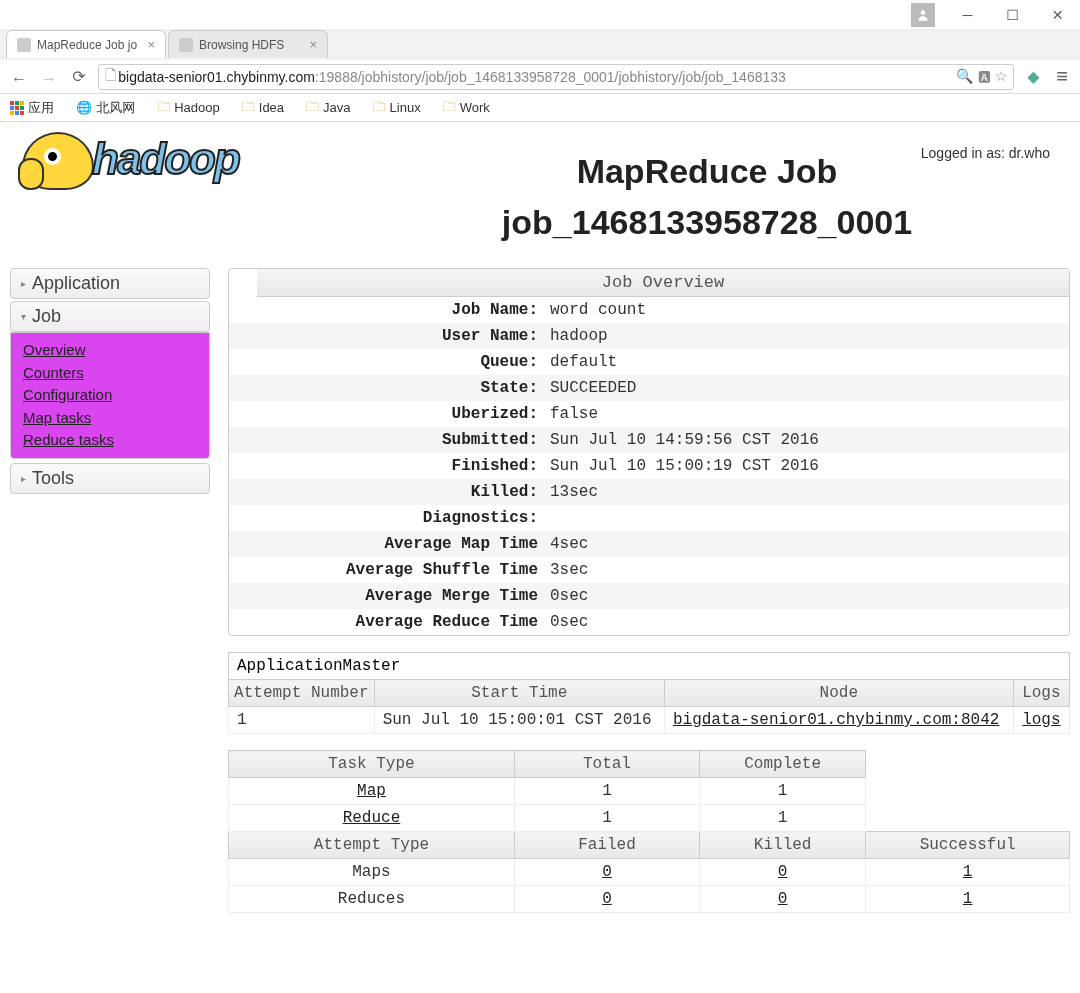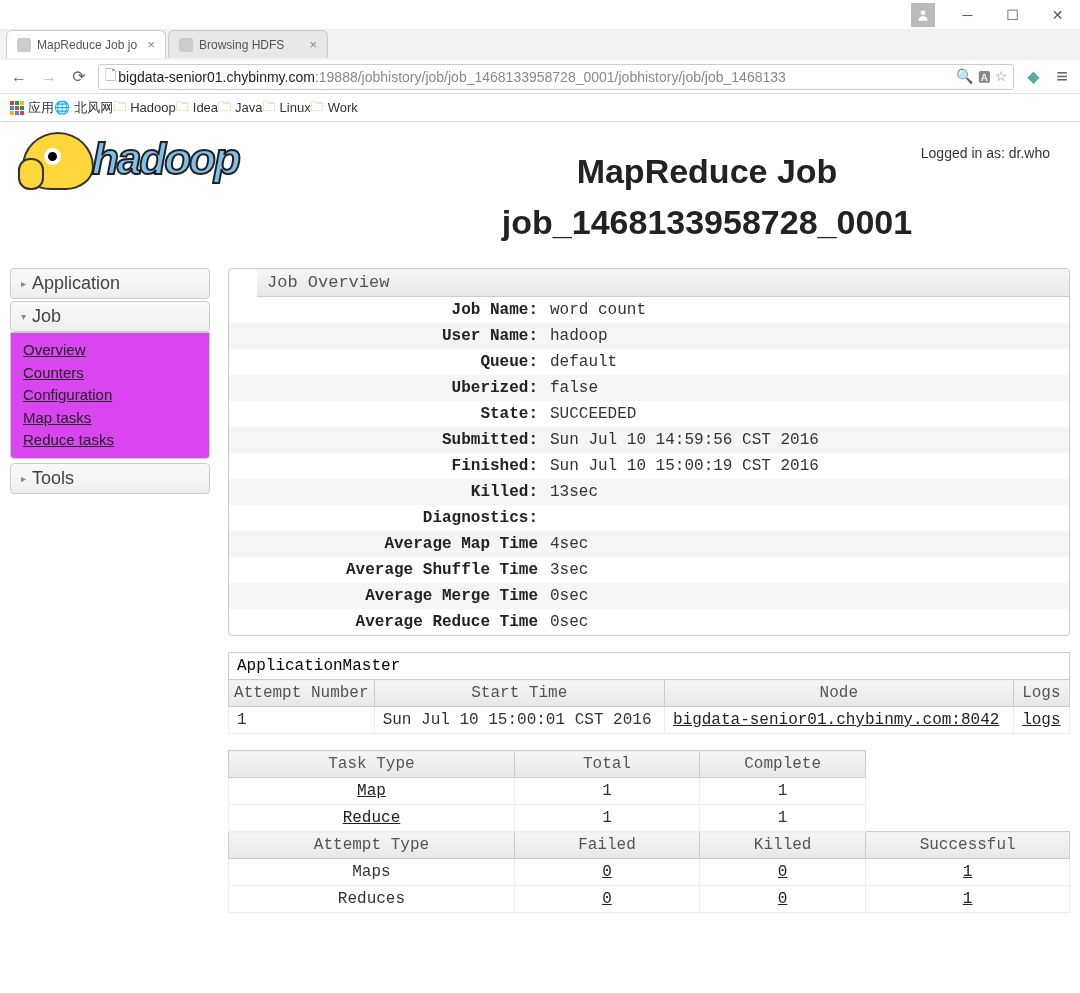--- a/index.html
+++ b/index.html
@@ -92,7 +92,7 @@
 .bookmarks {
   display: flex;
   align-items: center;
-  gap: 0;
+  gap: 22px;
   height: 28px;
   padding: 0 10px;
   border-bottom: 1px solid #ddd;

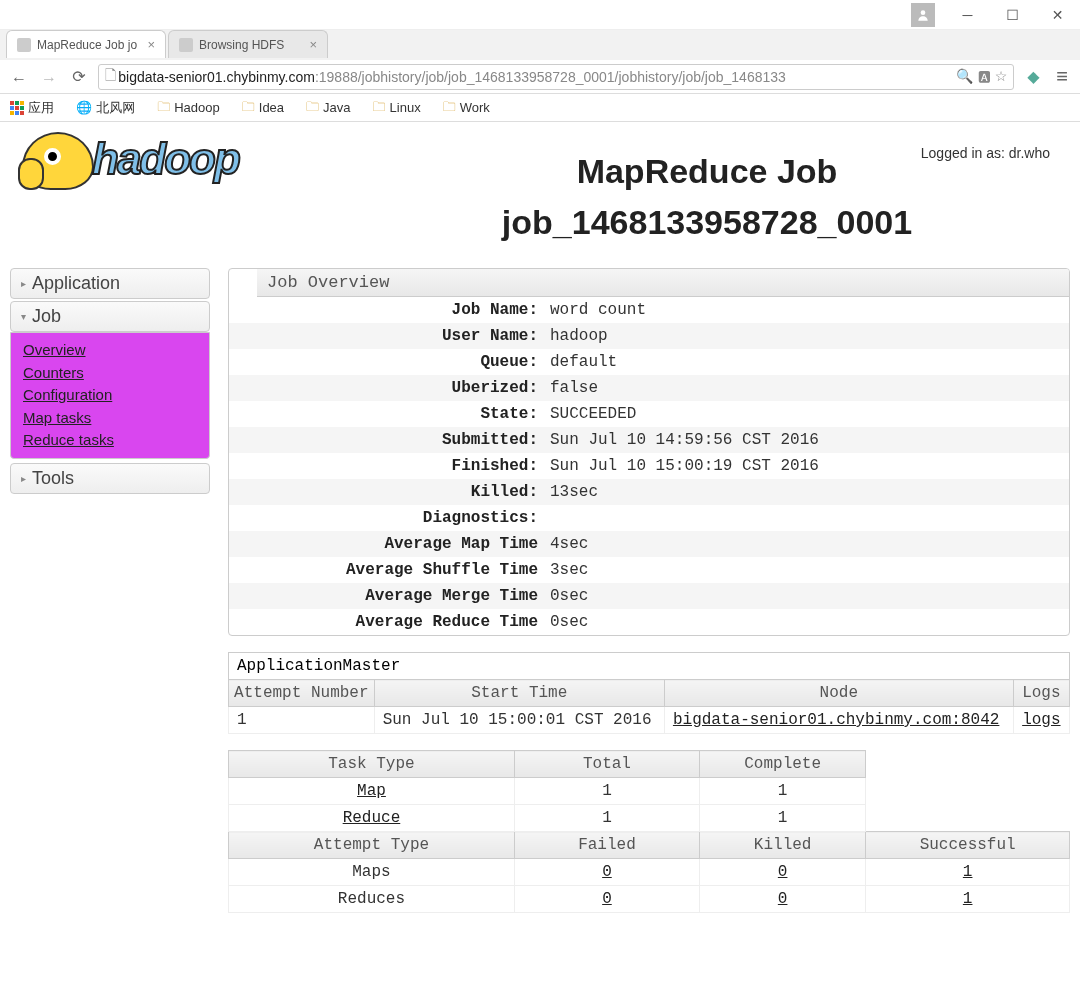--- a/index.html
+++ b/index.html
@@ -179,7 +179,7 @@
   margin-bottom: 16px;
 }
 .panel-title {
-  text-align: left;
+  text-align: center;
   background: linear-gradient(#f5f5f5,#e8e8e8);
   padding: 4px 10px;
   font-family: "Courier New", monospace;

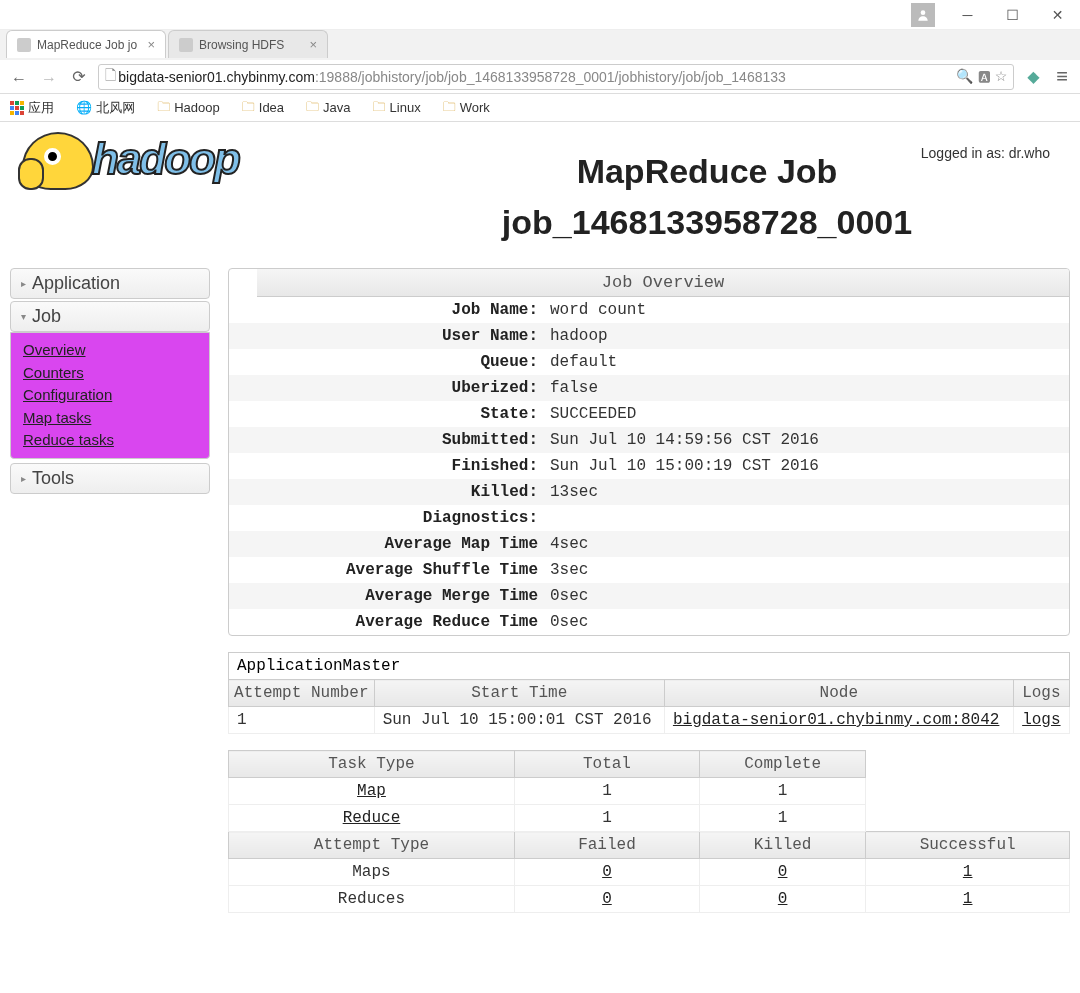--- a/index.html
+++ b/index.html
@@ -396,12 +396,12 @@
               <div class="info-value">default</div>
             </div>
             <div class="info-row">
+              <div class="info-label">State:</div>
+              <div class="info-value">SUCCEEDED</div>
+            </div>
+            <div class="info-row">
               <div class="info-label">Uberized:</div>
               <div class="info-value">false</div>
-            </div>
-            <div class="info-row">
-              <div class="info-label">State:</div>
-              <div class="info-value">SUCCEEDED</div>
             </div>
             <div class="info-row">
               <div class="info-label">Submitted:</div>

